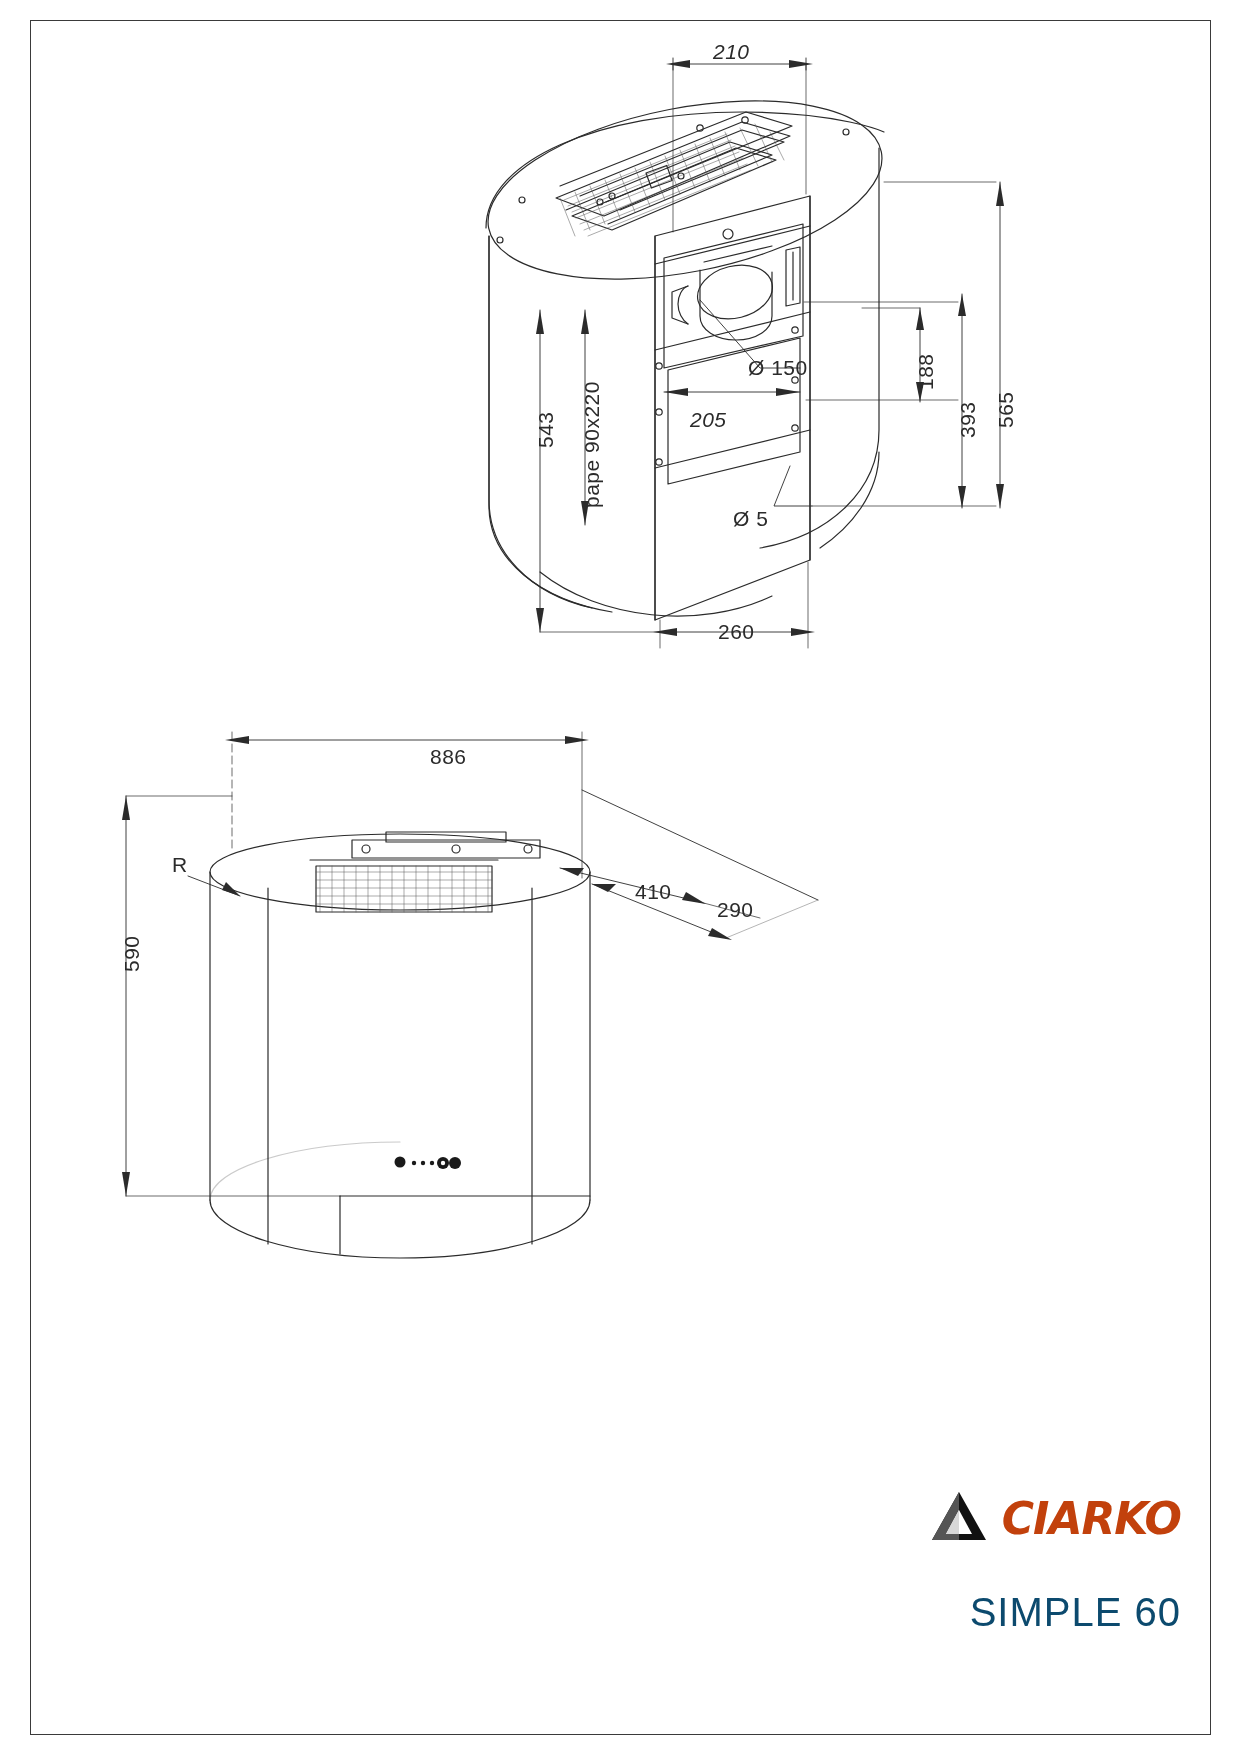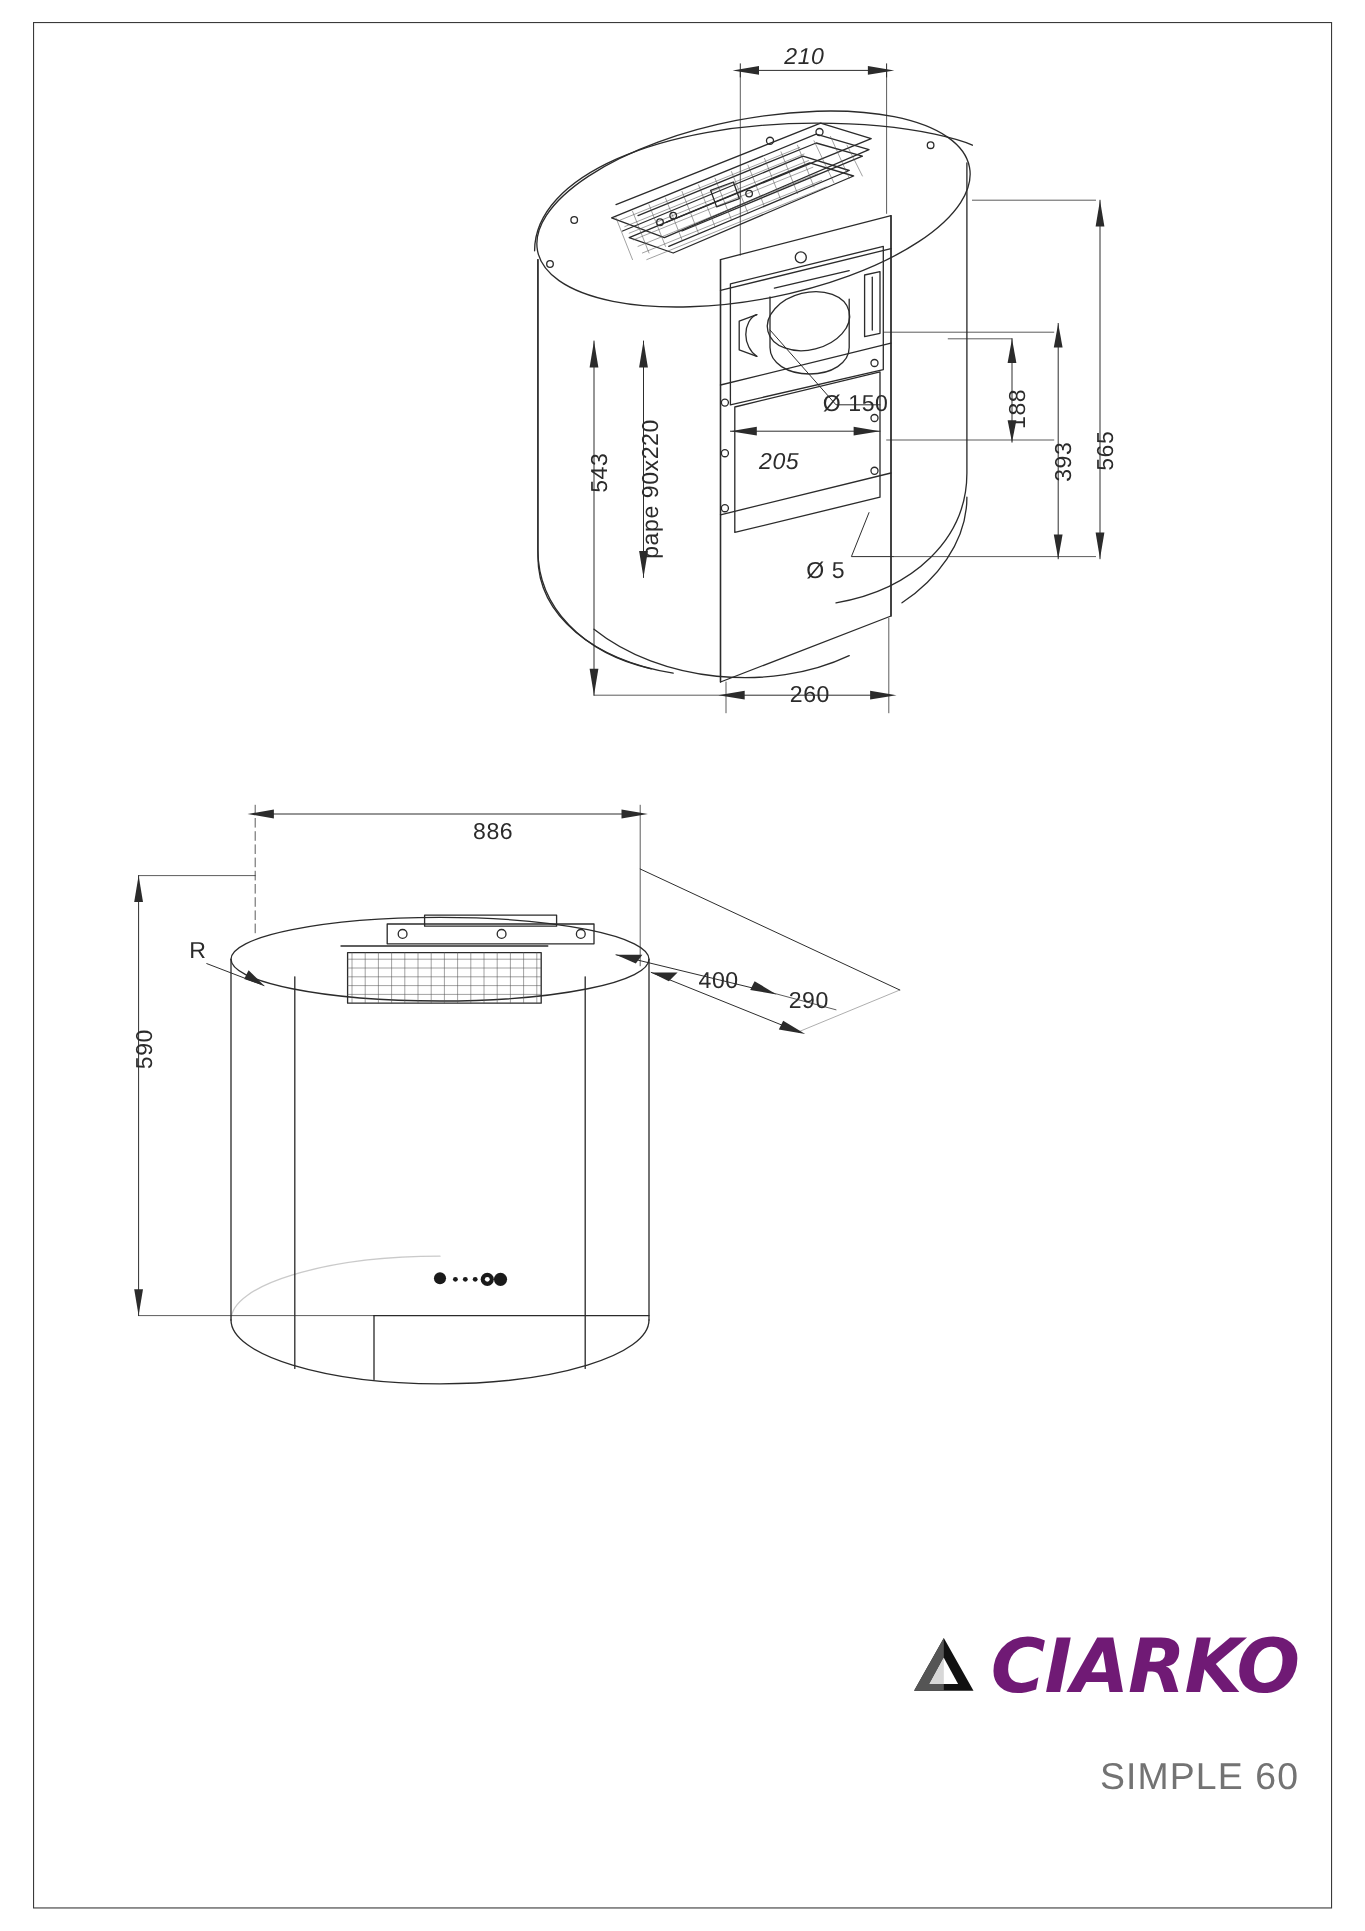--- a/index.html
+++ b/index.html
@@ -329,7 +329,7 @@
 
 <div class="dimtext" style="left:430px; top:745px;">886</div>
 <div class="dimtext" style="left:172px; top:853px;">R</div>
-<div class="dimtext" style="left:635px; top:880px;">400</div>
+<div class="dimtext" style="left:635px; top:880px;">410</div>
 <div class="dimtext" style="left:717px; top:898px;">290</div>
 <div class="dimtext vert" style="left:120px; top:972px;">590</div>
 

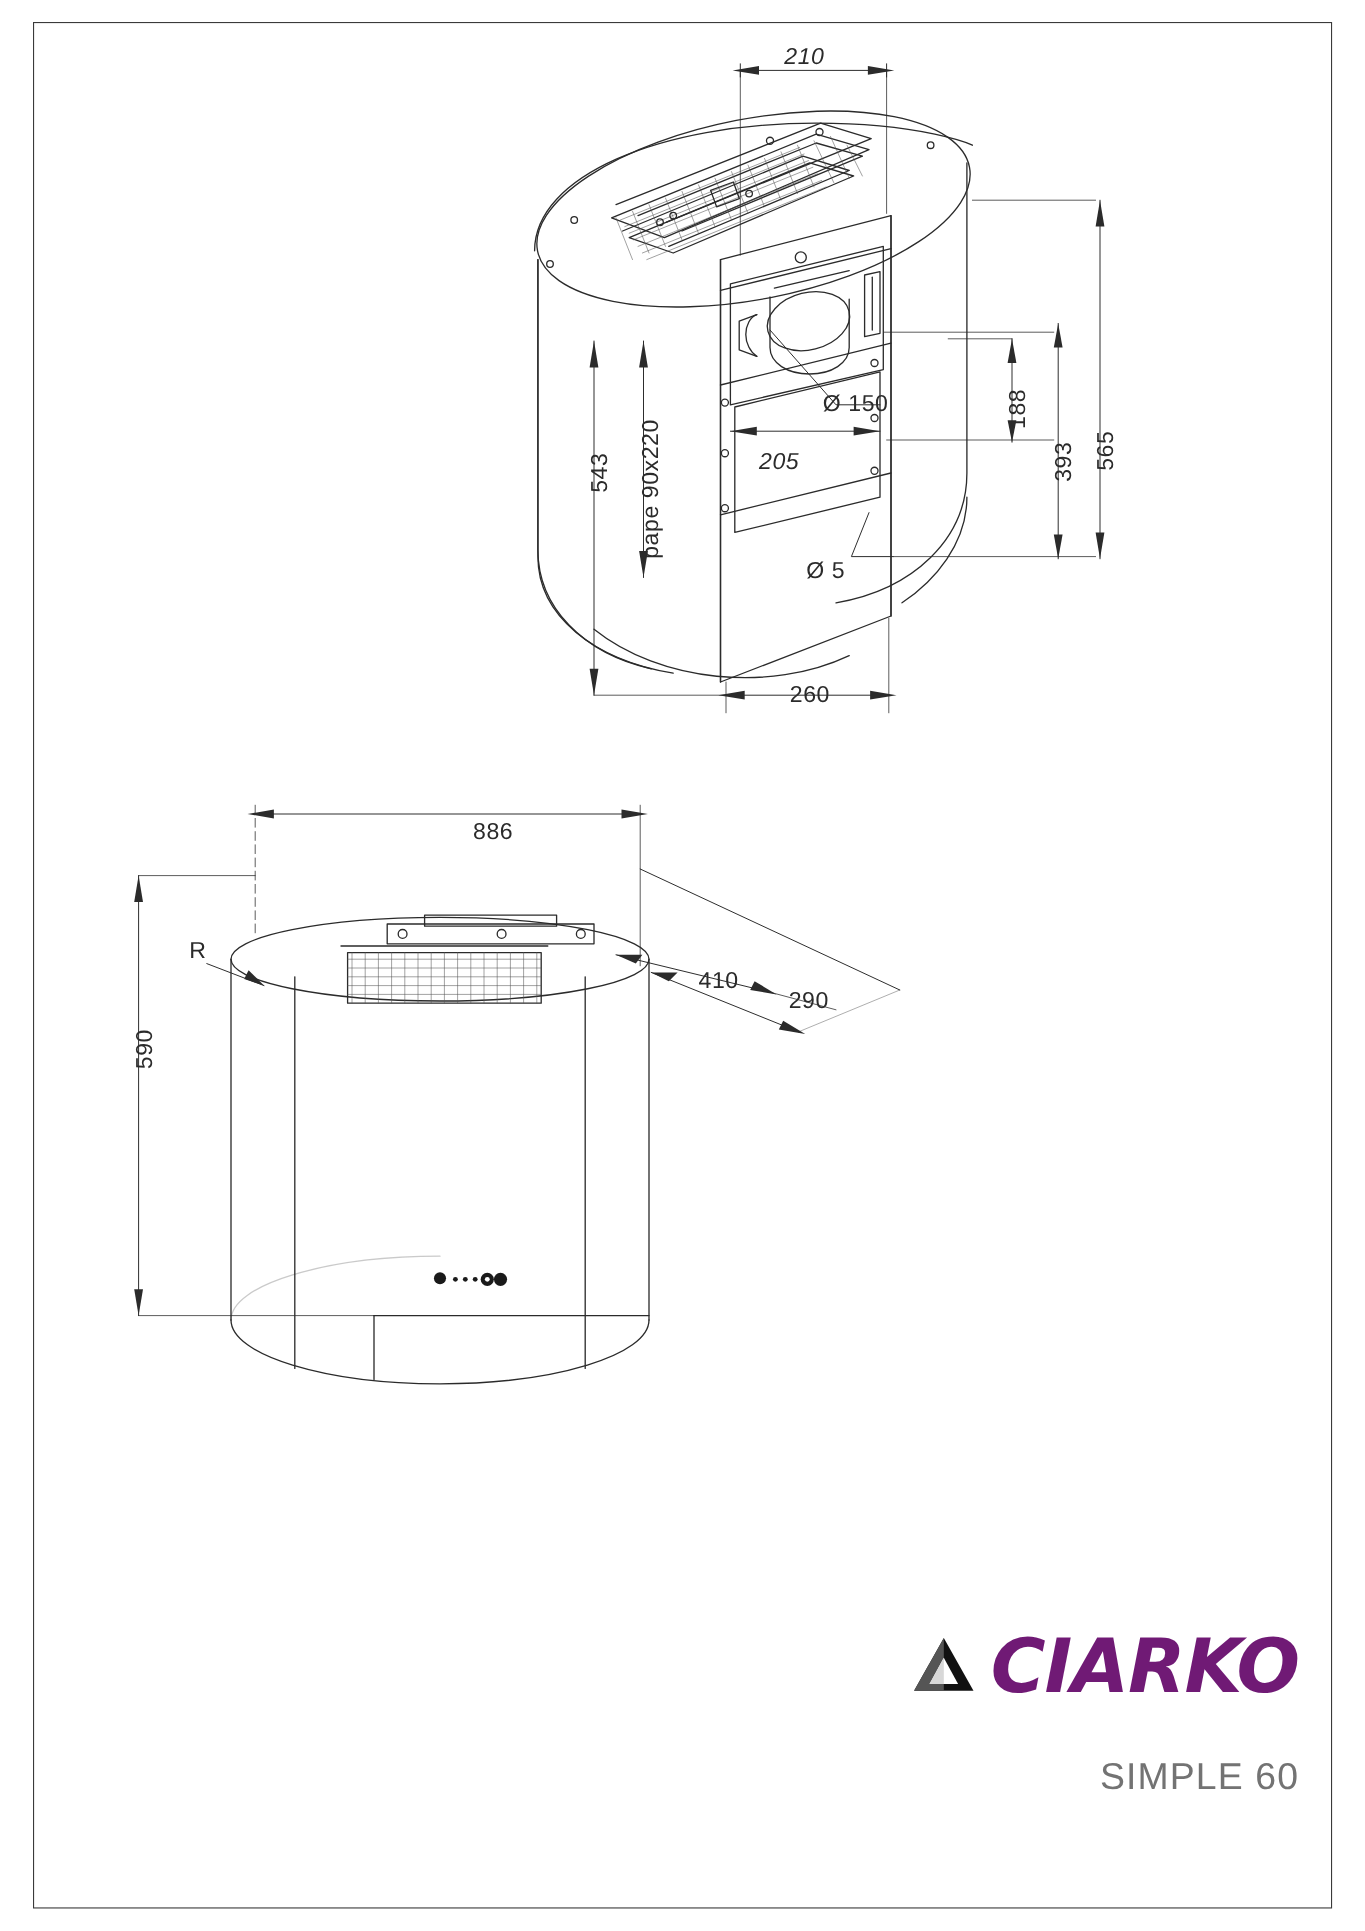--- a/index.html
+++ b/index.html
@@ -55,11 +55,11 @@
   }
   .brand-word {
     font-family: "DejaVu Sans", sans-serif;
-    font-size: 68px;
+    font-size: 44px;
     font-weight: bold;
     font-style: italic;
     letter-spacing: -1px;
-    color: #701a75;
+    color: #c2410c;
     line-height: 1;
   }
   .model {

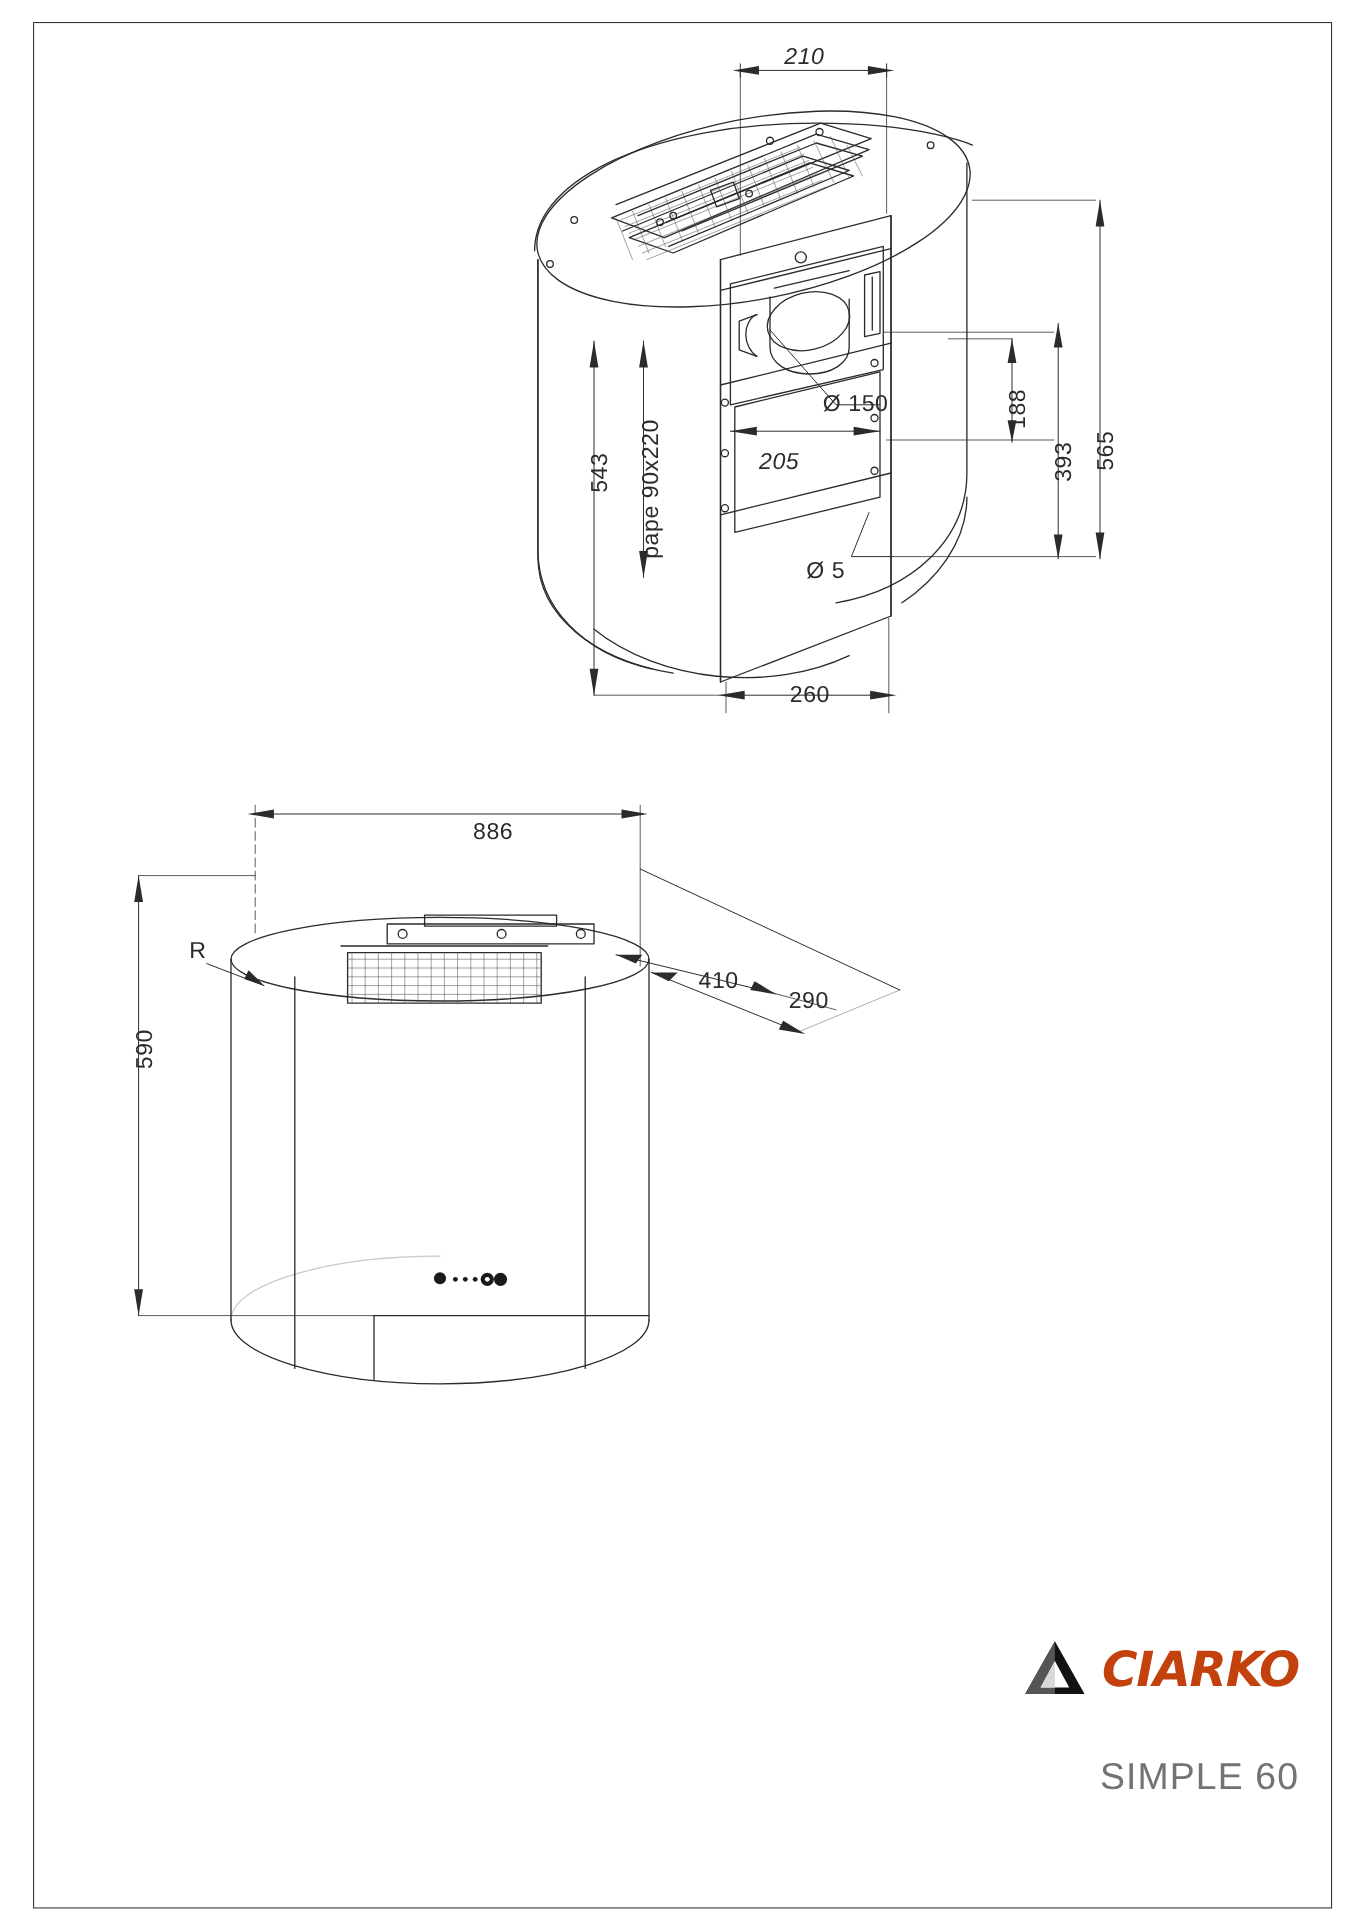--- a/index.html
+++ b/index.html
@@ -66,8 +66,8 @@
     position: absolute;
     right: 60px;
     bottom: 120px;
-    font-size: 34px;
-    color: #737373;
+    font-size: 40px;
+    color: #0c4a6e;
     letter-spacing: 1px;
   }
 </style>

